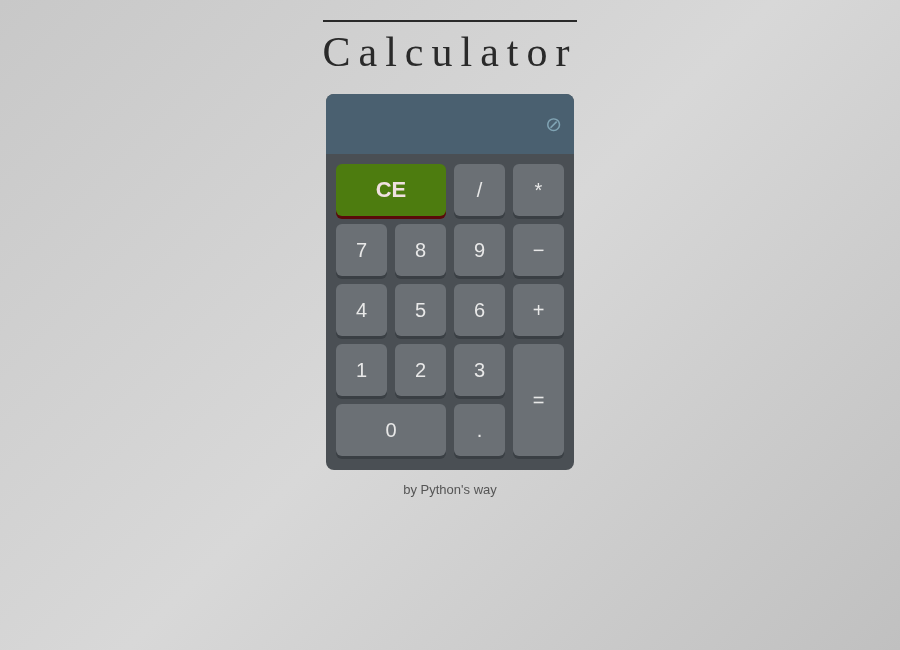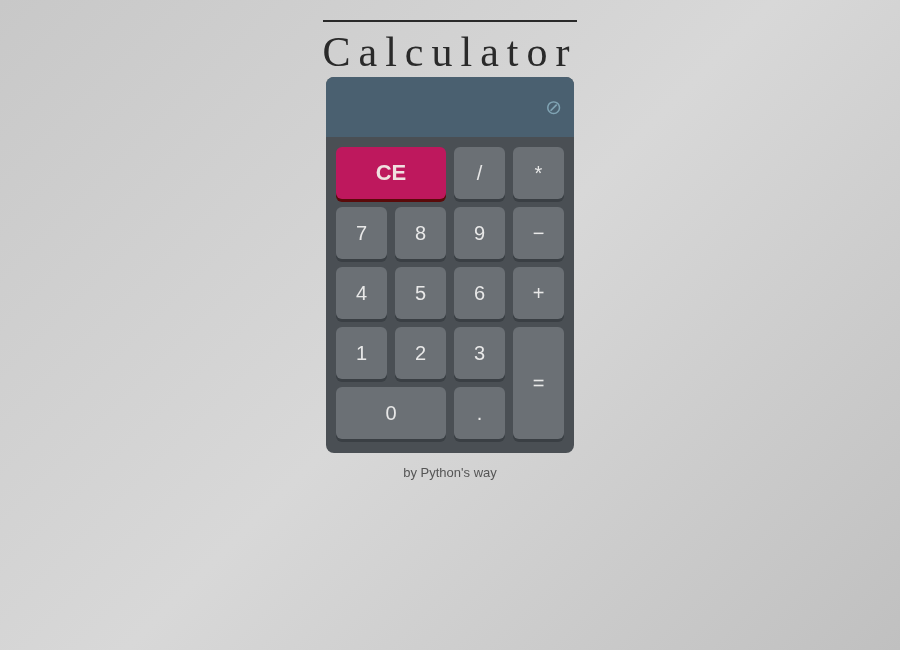--- a/index.html
+++ b/index.html
@@ -22,7 +22,7 @@
 
     .page-title-container {
       margin-top: 20px;
-      margin-bottom: 1px;
+      margin-bottom: 18px;
       text-align: right;
     }
 

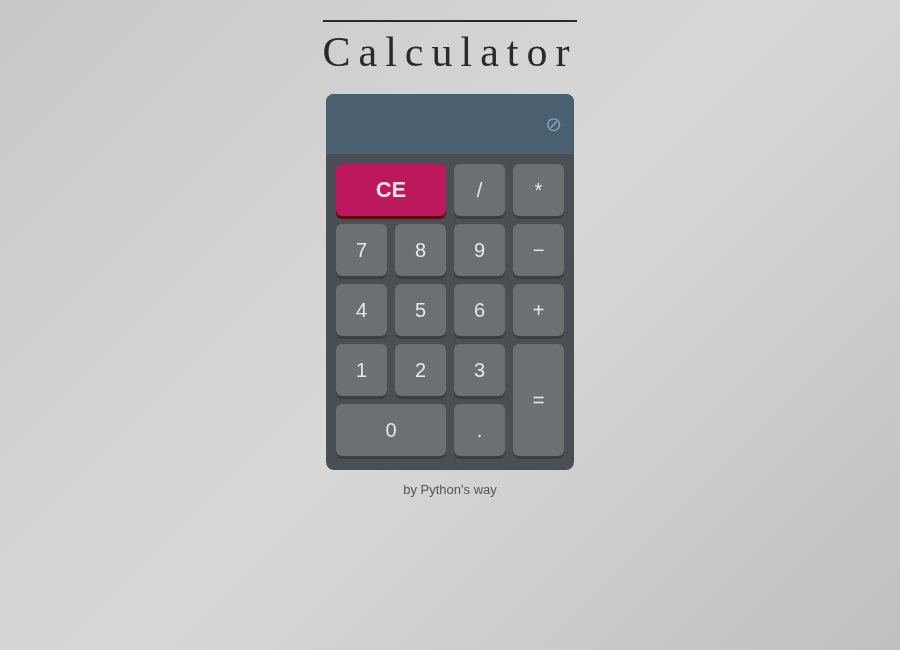--- a/index.html
+++ b/index.html
@@ -91,7 +91,7 @@
 
     .btn-ce {
       grid-column: span 2;
-      background: #be185d;
+      background: #4d7c0f;
       color: #f0e0e0;
       font-size: 22px;
       font-weight: bold;

